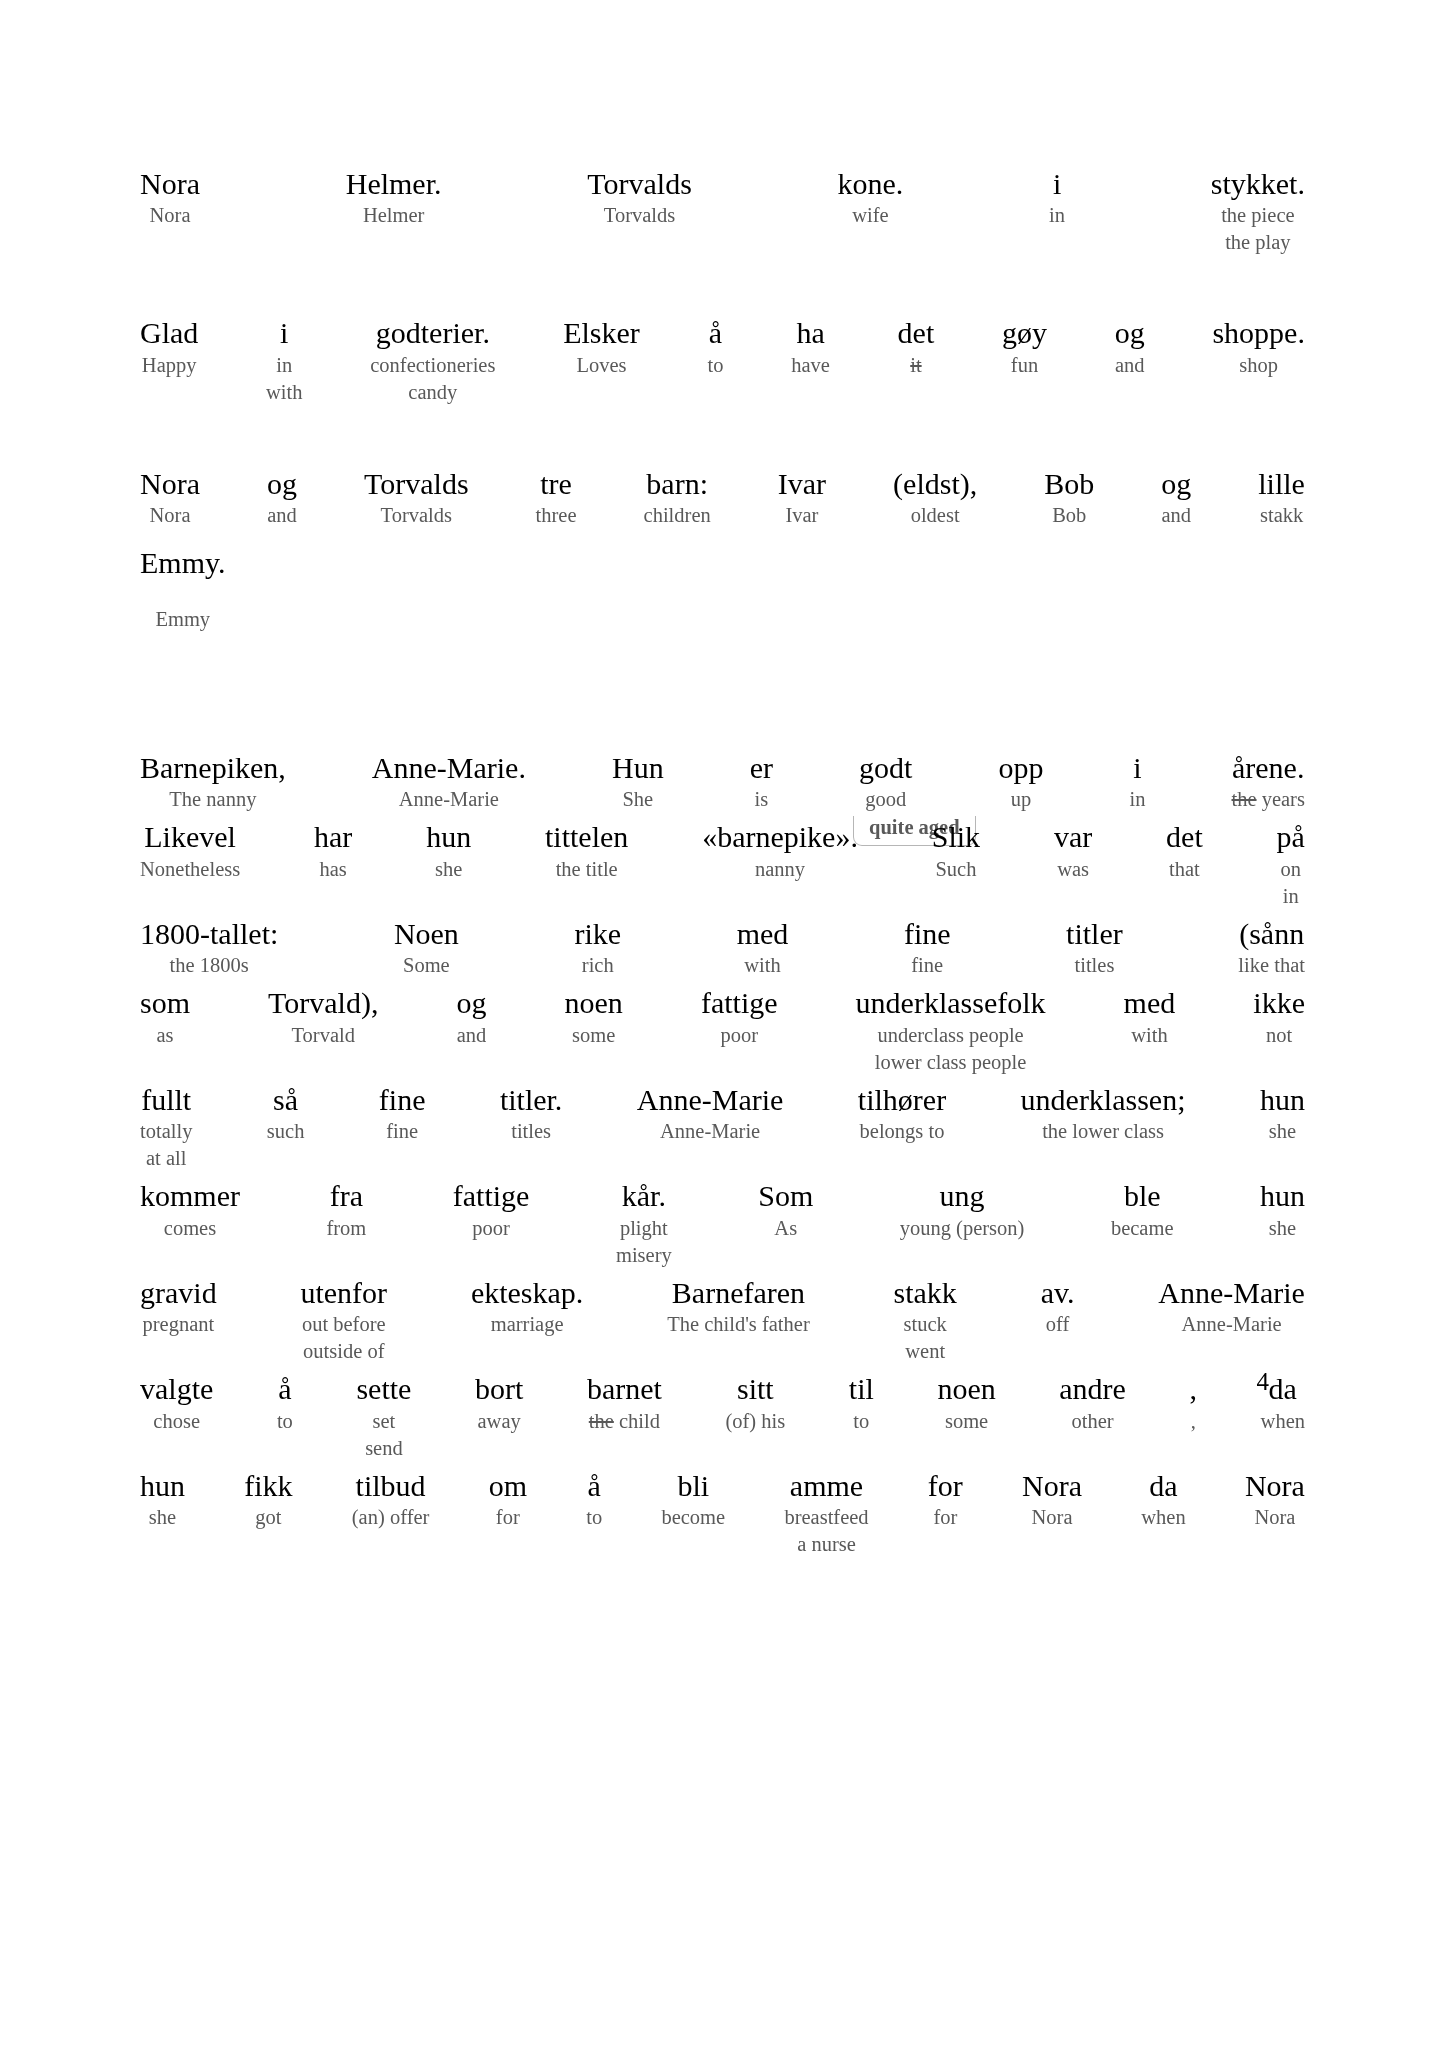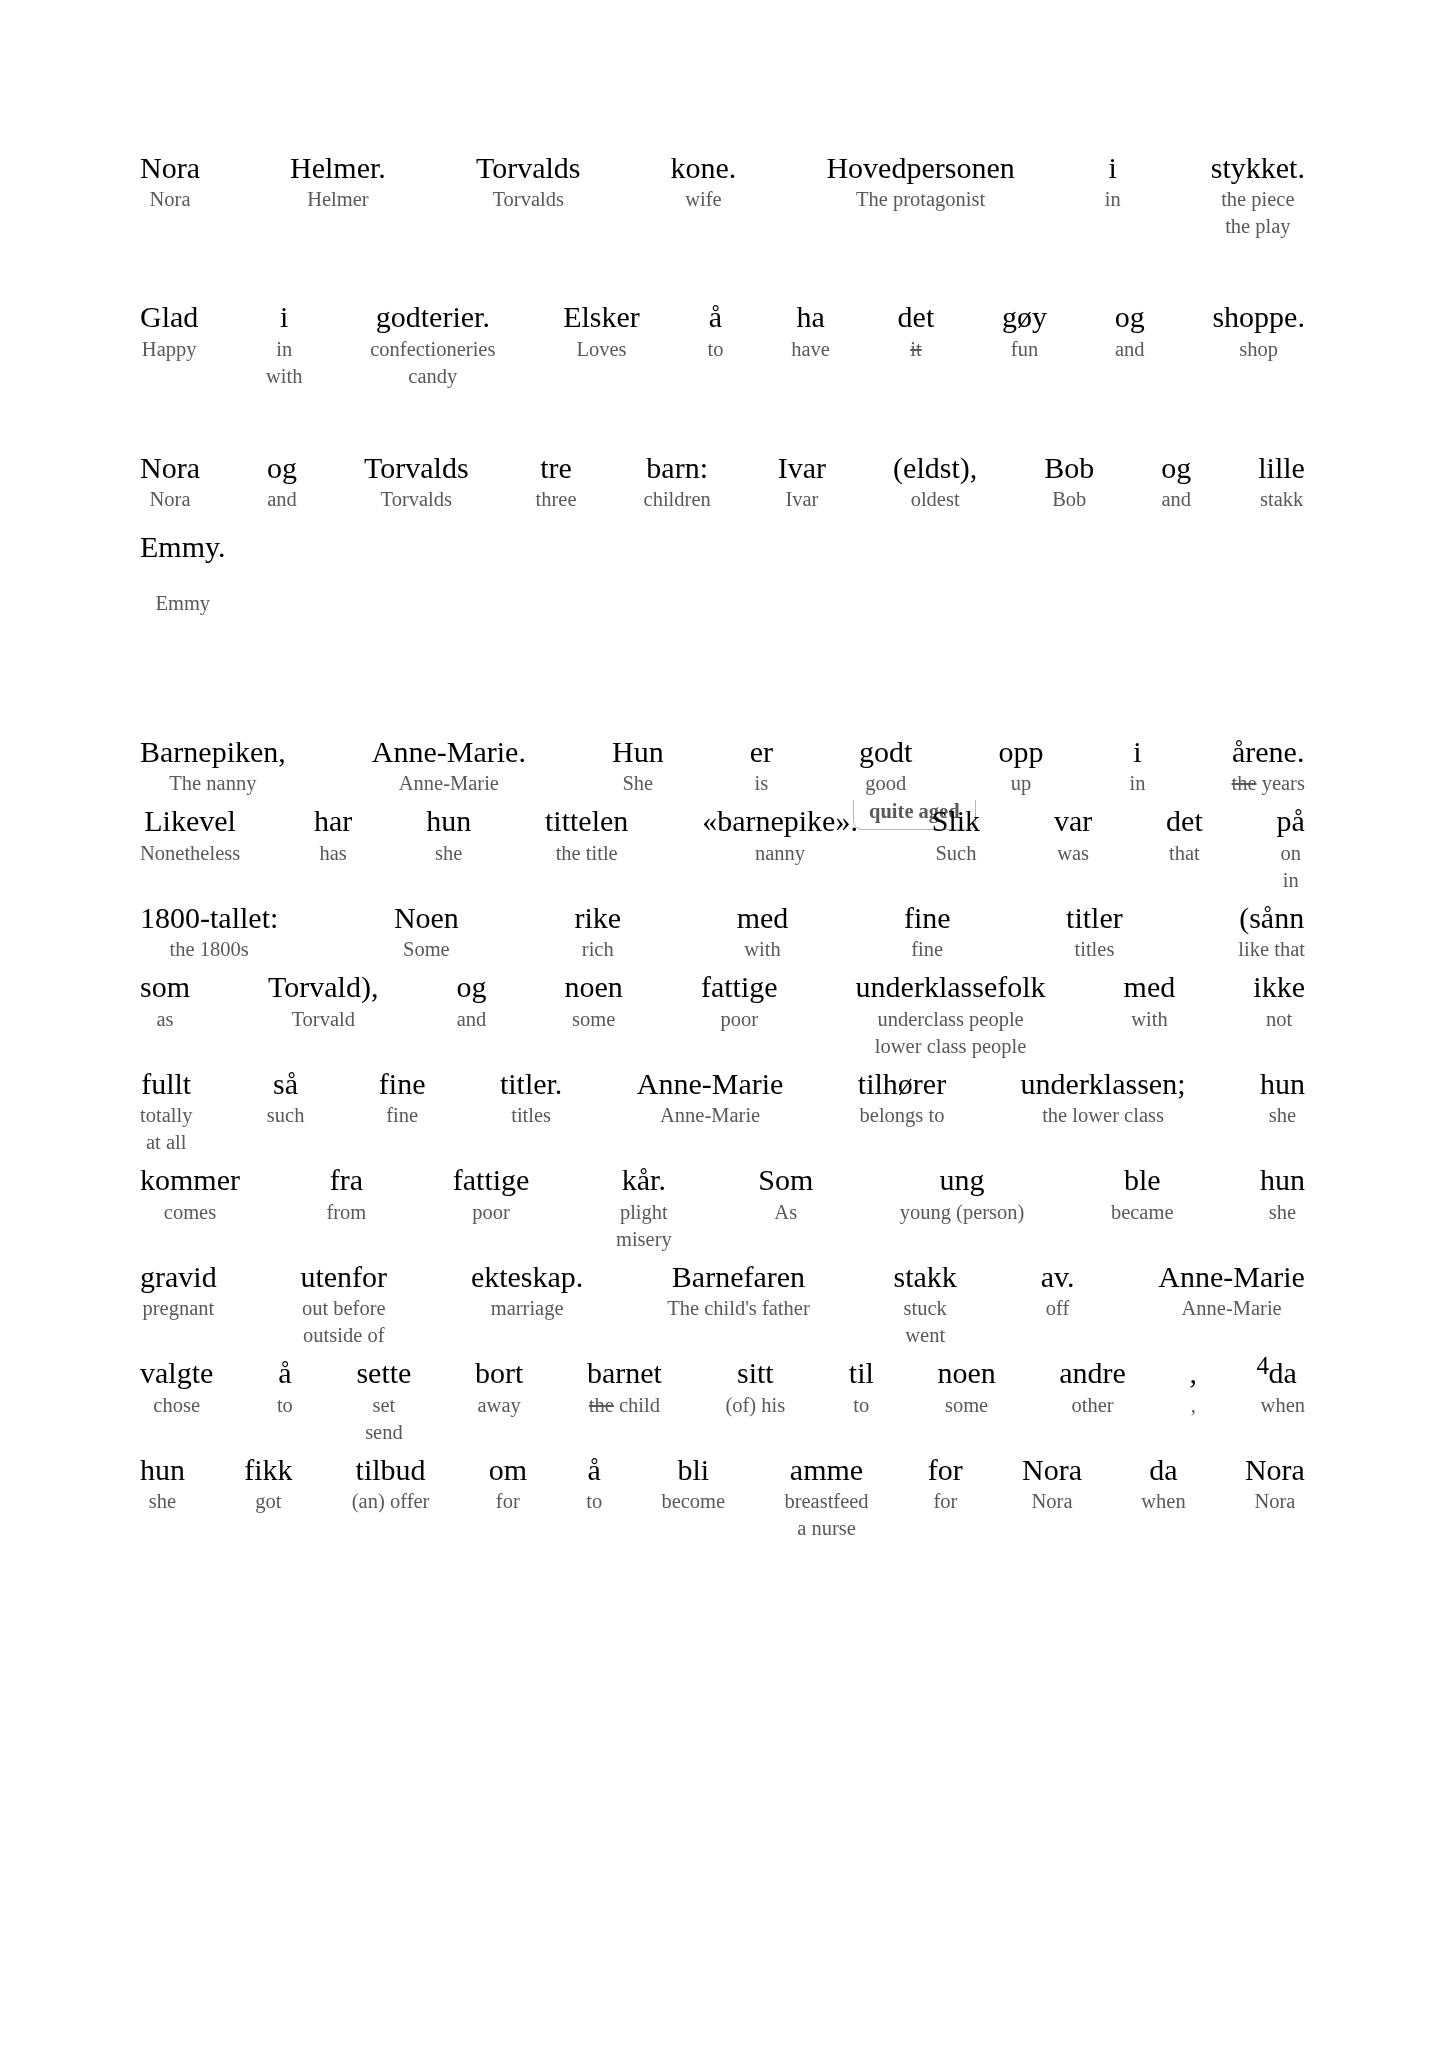--- a/index.html
+++ b/index.html
@@ -12,7 +12,7 @@
   }
   #page {
     position:absolute;
-    left:140px; top:0; width:1165px; height:1505px;
+    left:140px; top:16px; width:1165px; height:1505px;
   }
 
   

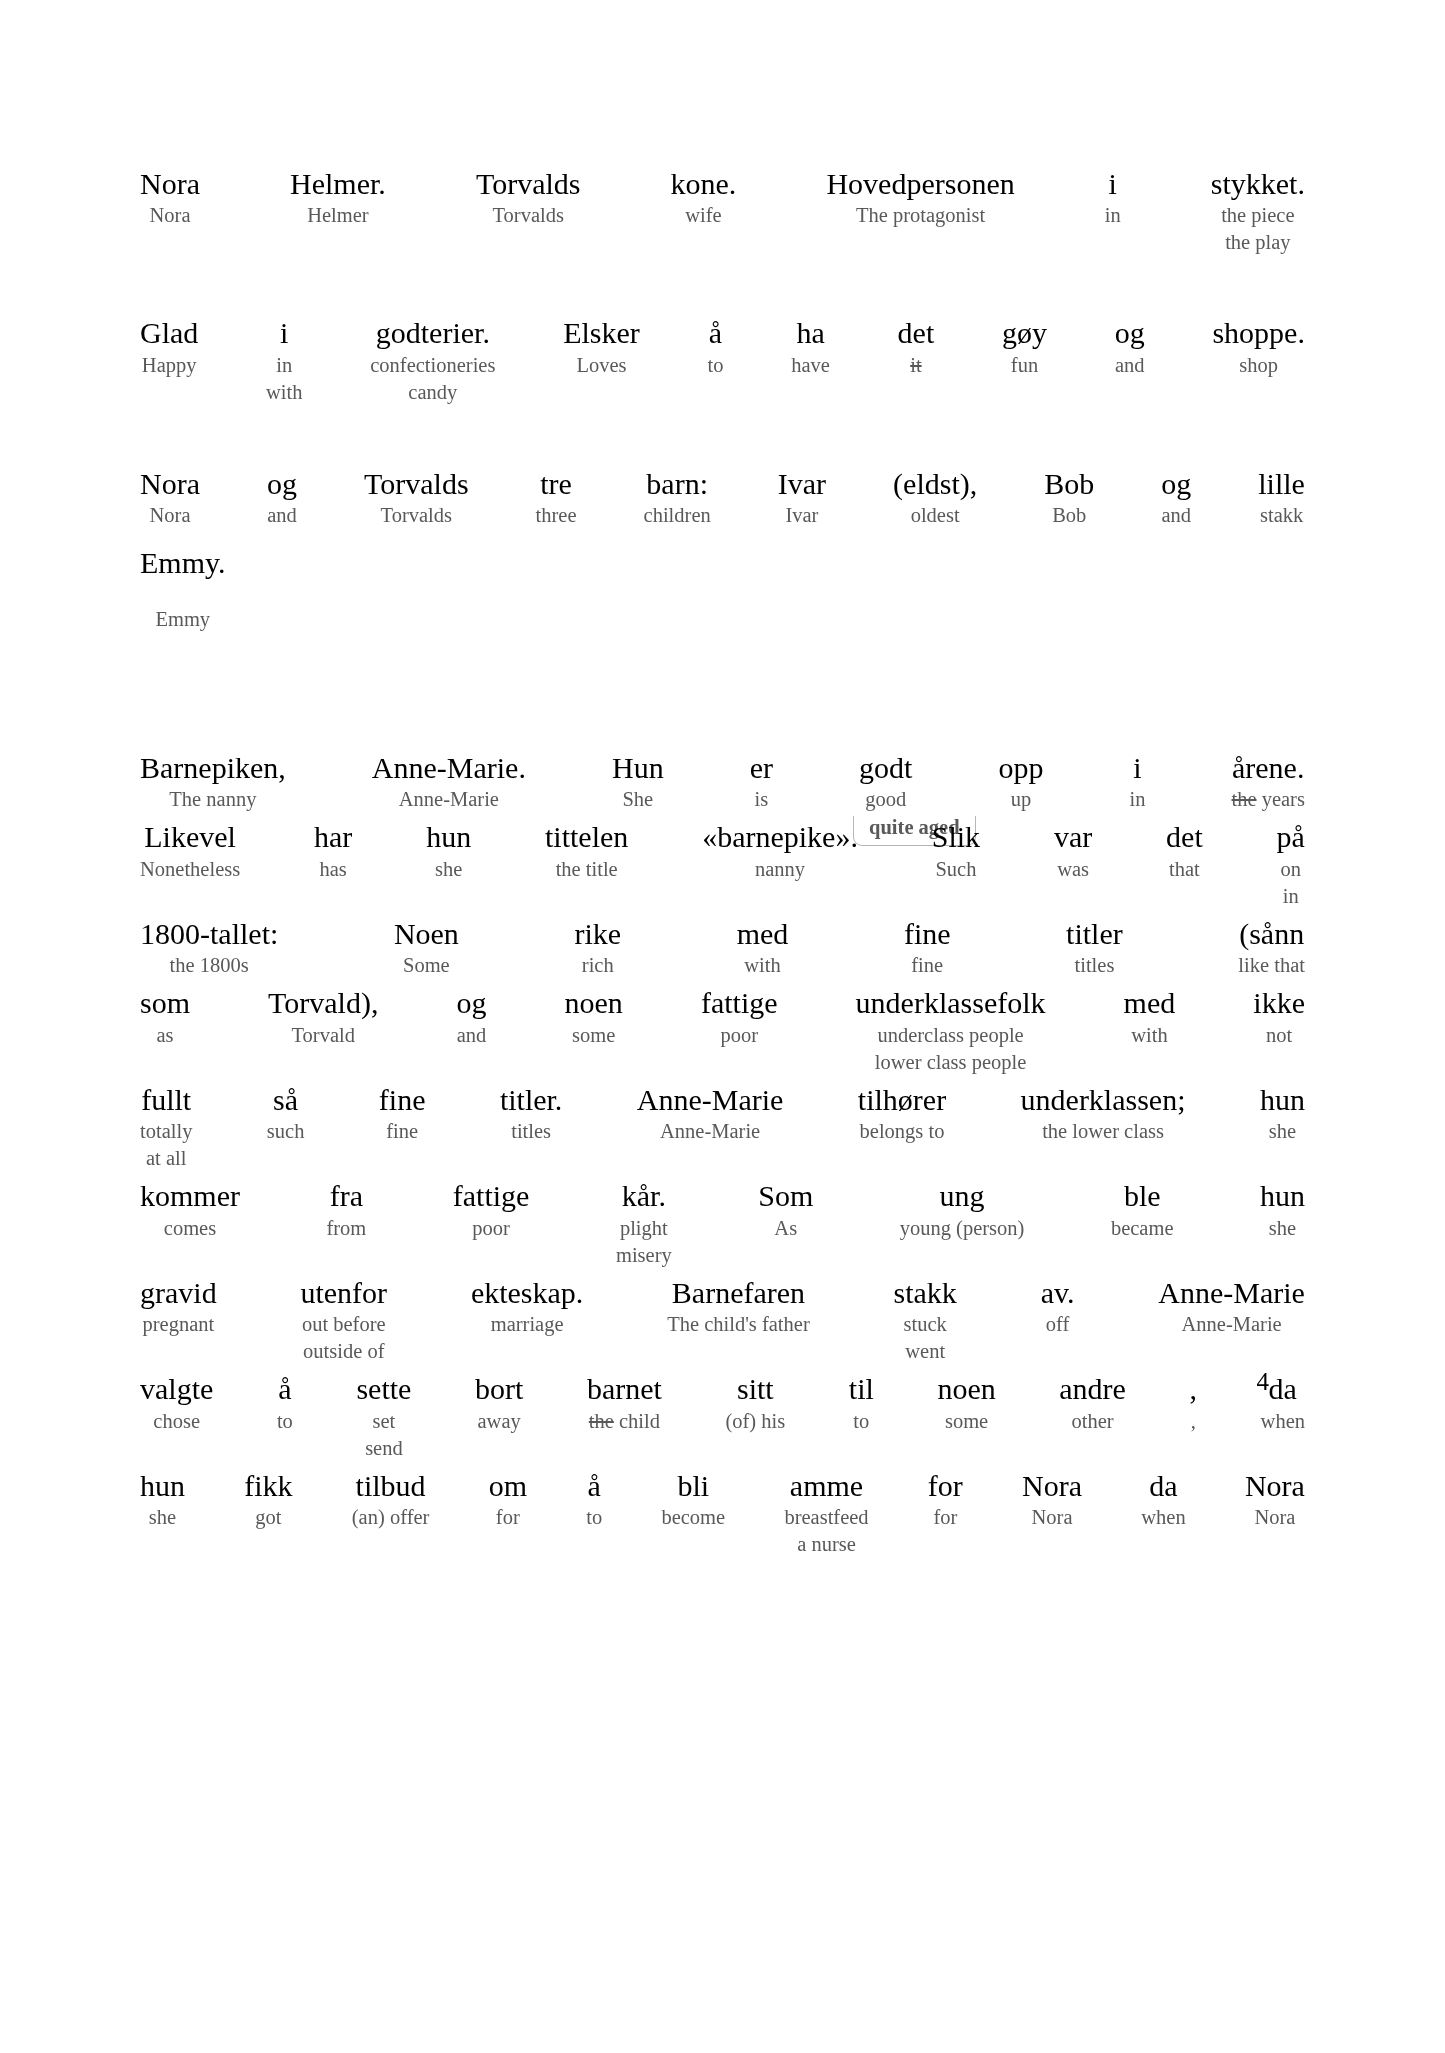--- a/index.html
+++ b/index.html
@@ -100,10 +100,6 @@
             <div class="gls">wife</div>
           </div>
           <div class="unit">
-            <div class="src">Hovedpersonen</div>
-            <div class="gls">The protagonist</div>
-          </div>
-          <div class="unit">
             <div class="src">i</div>
             <div class="gls">in</div>
           </div>

